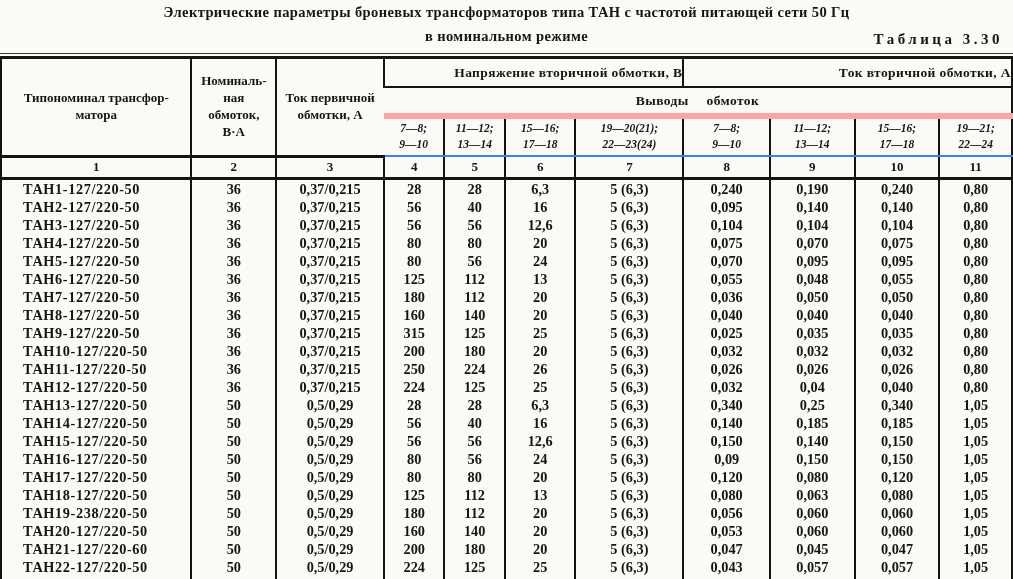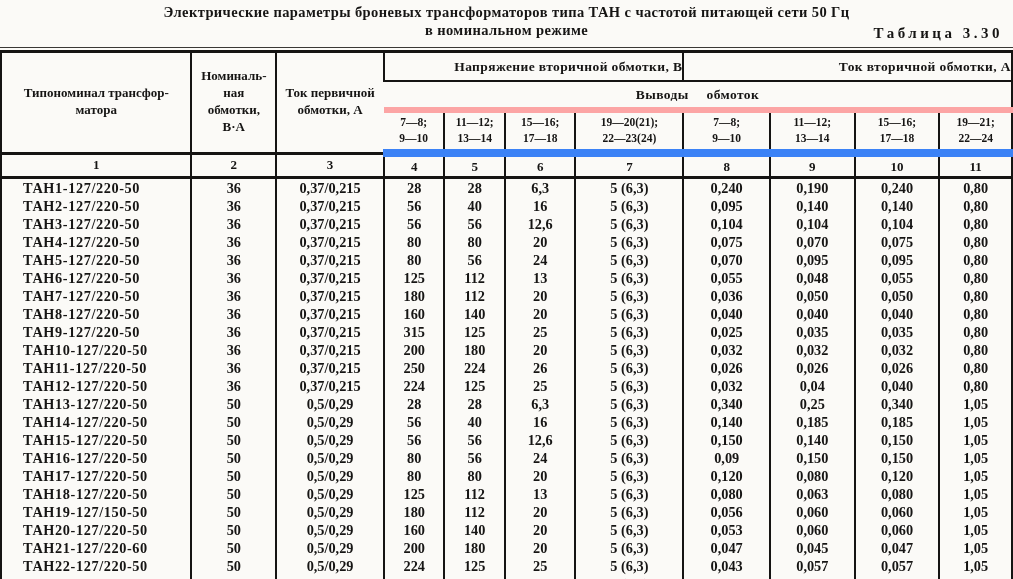--- a/index.html
+++ b/index.html
@@ -14,7 +14,7 @@
     text-align:center;font-weight:bold;font-size:14.5px;
     padding-top:4px;letter-spacing:0.4px;white-space:nowrap;
   }
-  .title-row{position:relative;height:22px;margin-top:1px;}
+  .title-row{position:relative;height:22px;margin-top:7px;}
   .title-line2{
     position:absolute;left:0;right:0;text-align:center;
     font-weight:bold;font-size:14.5px;letter-spacing:0.4px;

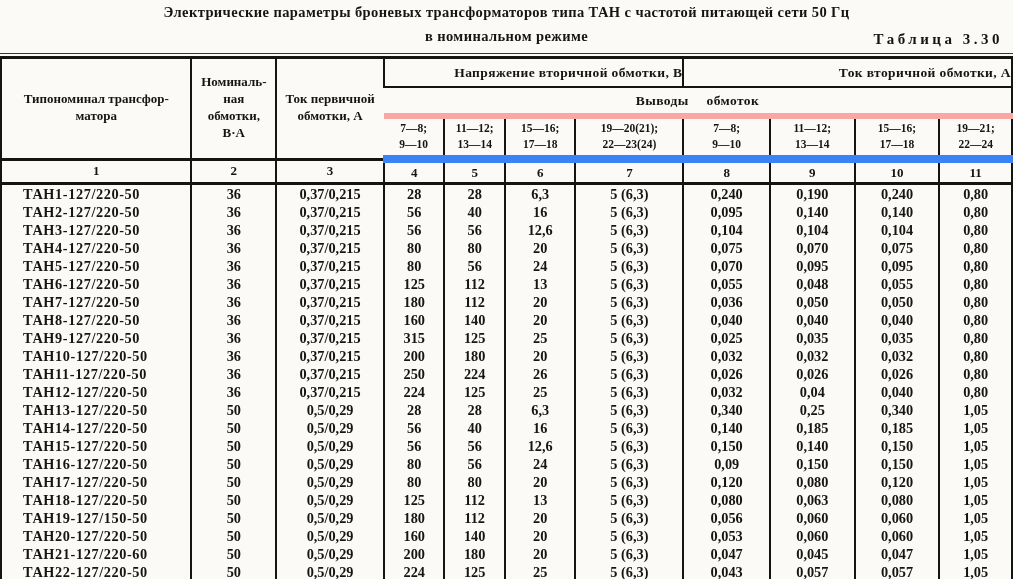--- a/index.html
+++ b/index.html
@@ -104,7 +104,7 @@
 матора</th>
         <th class="rspan" rowspan="3">Номиналь-
 ная
-обмотки,
+обмоток,
 В·А</th>
         <th class="rspan" rowspan="3">Ток первичной
 обмотки,  А</th>

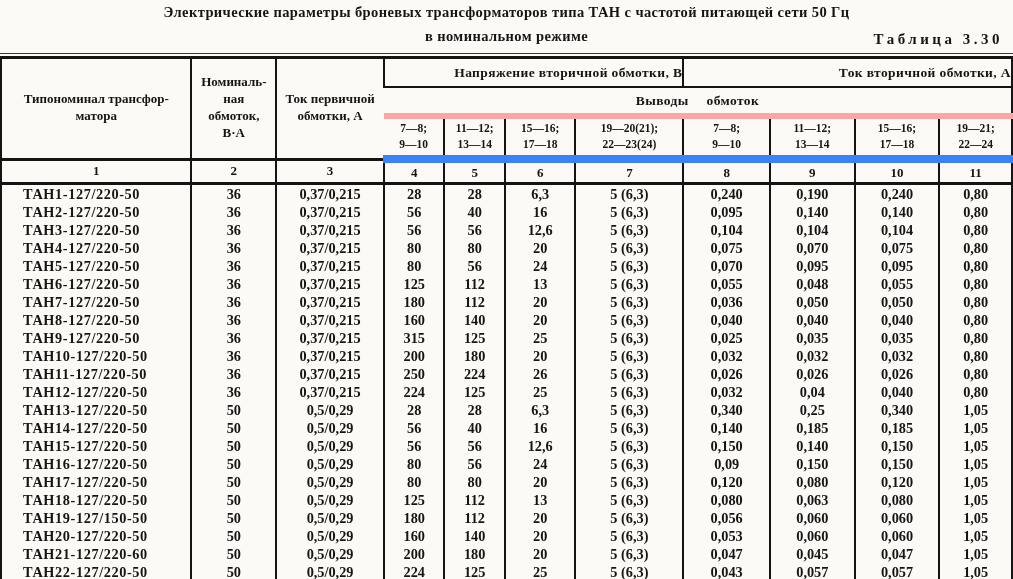--- a/index.html
+++ b/index.html
@@ -54,9 +54,9 @@
     border-bottom:6px solid #fca5a5;word-spacing:14px;letter-spacing:0.4px;
   }
   tr.band3 th.subcol{
-    height:36px;font-size:11.5px;
+    height:36px;font-size:11.5px;font-style:italic;
     text-align:center;vertical-align:middle;line-height:1.35;
-    white-space:pre-line;border-bottom:8px solid #3b82f6;
+    white-space:pre-line;border-bottom:2px solid #3b82f6;
   }
   tr.band4 td{
     height:19px;text-align:center;font-size:13px;

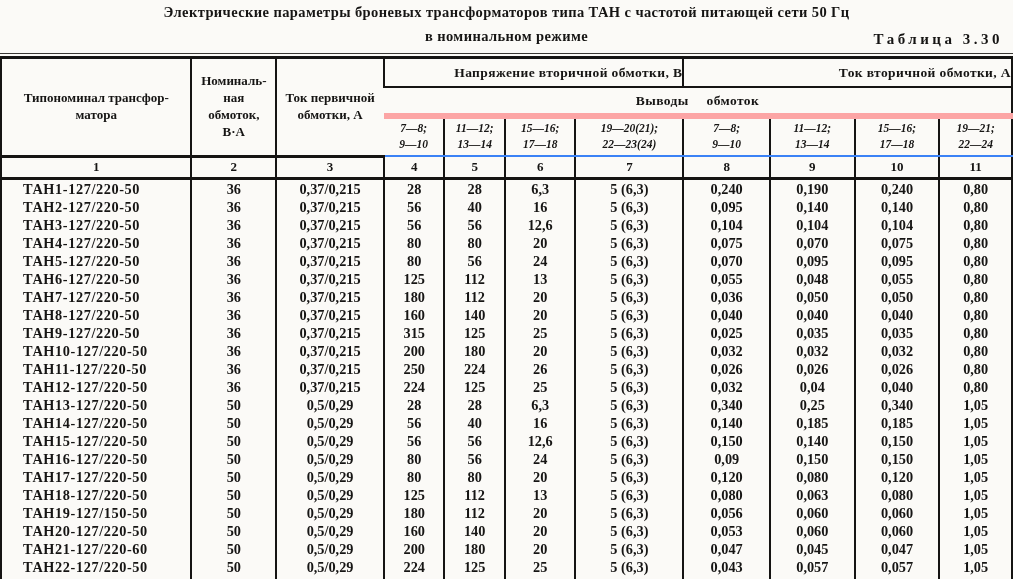--- a/index.html
+++ b/index.html
@@ -382,7 +382,7 @@
           <td class="cnum">1,05</td>
         </tr>
         <tr>
-          <td class="c1">ТАН19-127/150-50</td>
+          <td class="c1">ТАН19-238/220-50</td>
           <td class="cnum">50</td>
           <td class="cnum">0,5/0,29</td>
           <td class="cnum">180</td>

